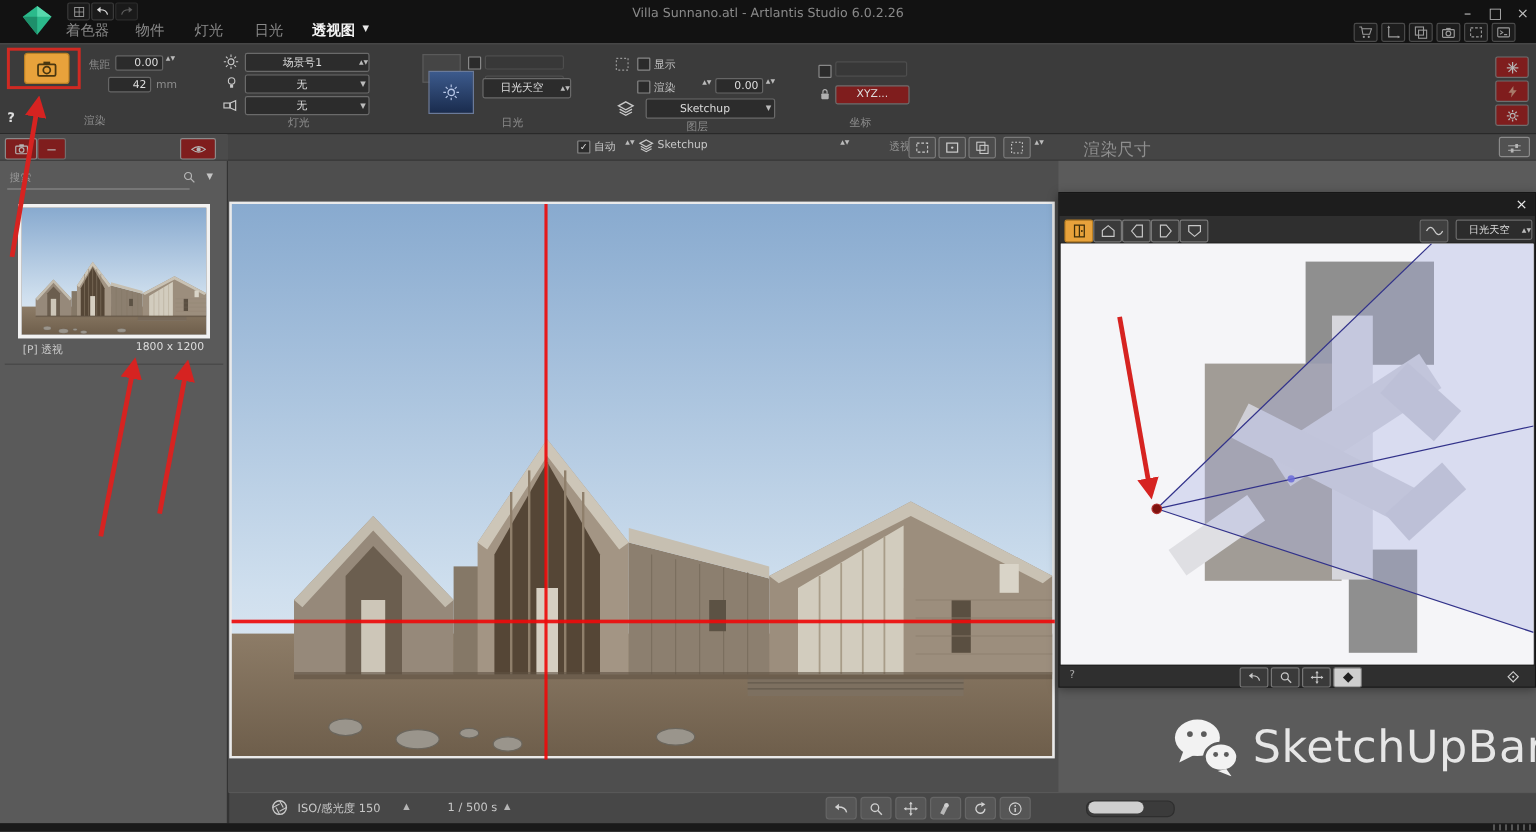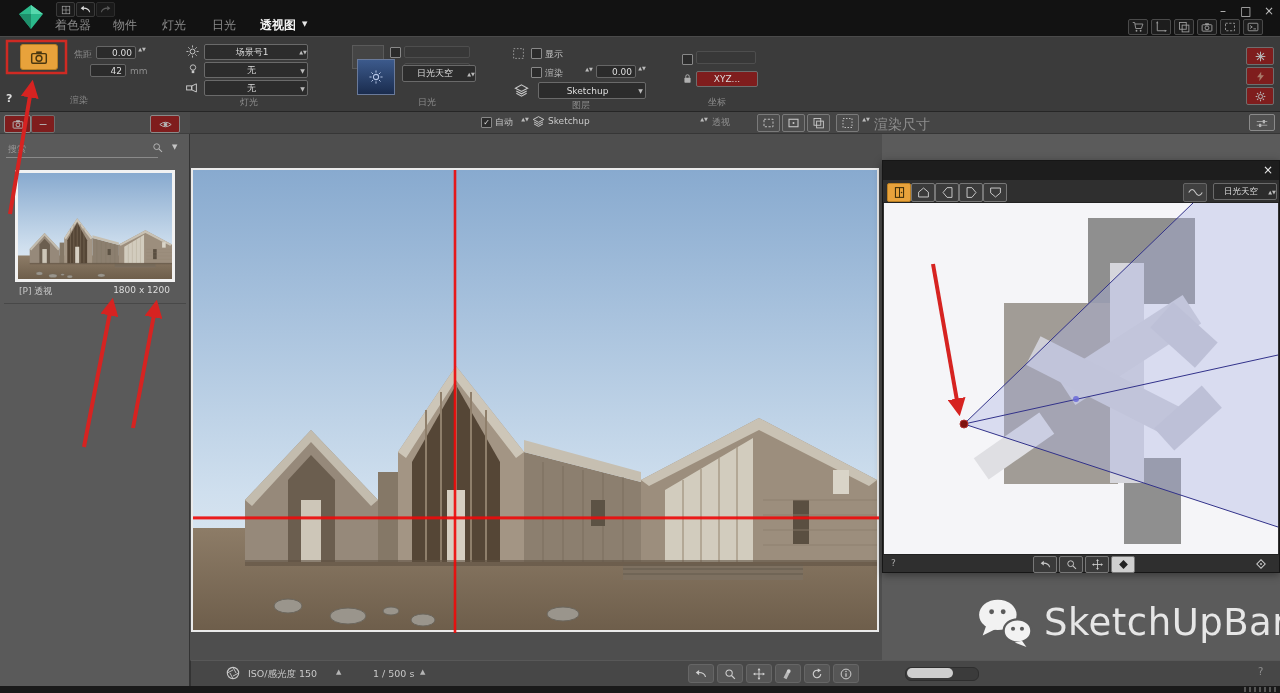--- a/index.html
+++ b/index.html
@@ -377,6 +377,7 @@
     <span class="abs menu-item active" style="left:260px">透视图</span>
     <span class="abs" style="left:302px;top:20px;font-size:7px;color:#e8e8e8">▼</span>
 
+    <div class="abs" style="left:340px;right:340px;top:5px;text-align:center;font-size:10.5px;color:#8a8a8a">Villa Sunnano.atl - Artlantis Studio 6.0.2.26</div>
 
     <span class="abs win-btn" style="left:1213px">–</span>
     <span class="abs win-btn" style="left:1236px">□</span>

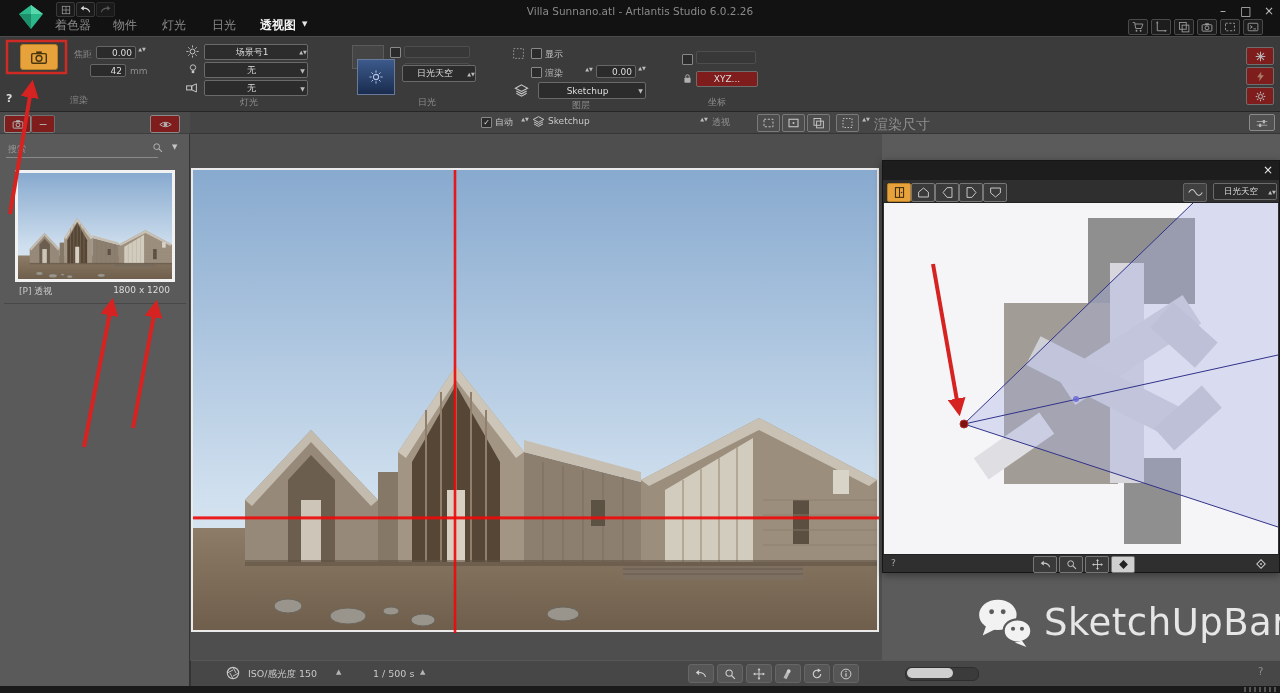--- a/index.html
+++ b/index.html
@@ -7,7 +7,7 @@
        font-family:"DejaVu Sans","Liberation Sans",sans-serif;font-size:10px;color:#cfcfcf;
        background:#4e4e4e;user-select:none;}
   .abs{position:absolute;}
-  .dim{color:#8f8f8f;}
+  .dim{color:#8f8f8f;margin-left:29px;}
   .lbl{font-size:9px;color:#8d8d8d;}
   
   .titlebar{left:0;top:0;width:1280px;height:36px;background:#121212;}

